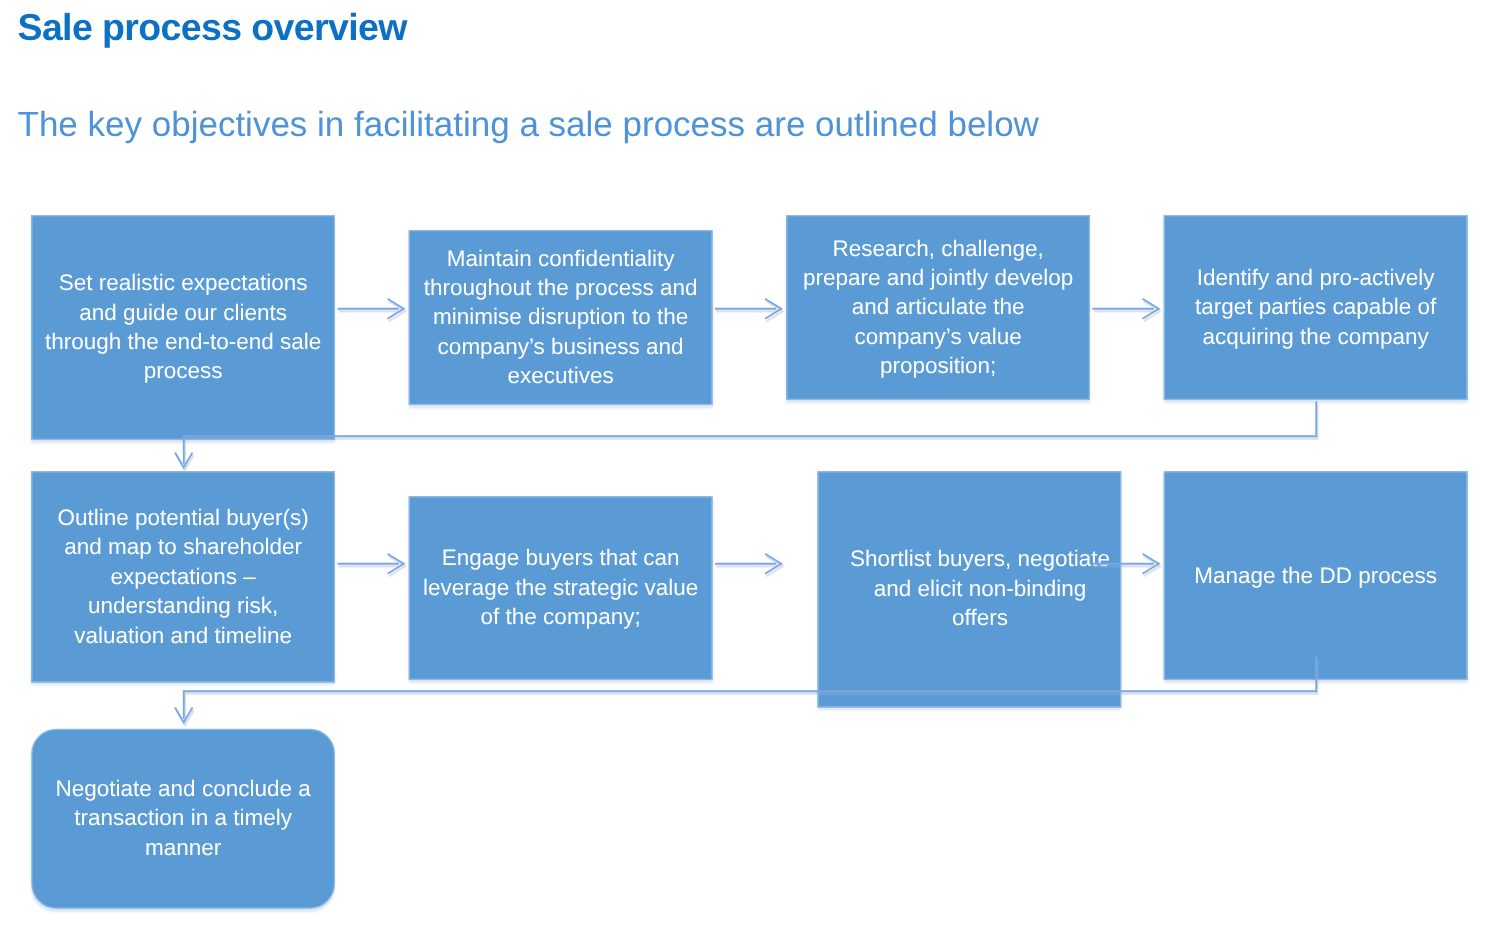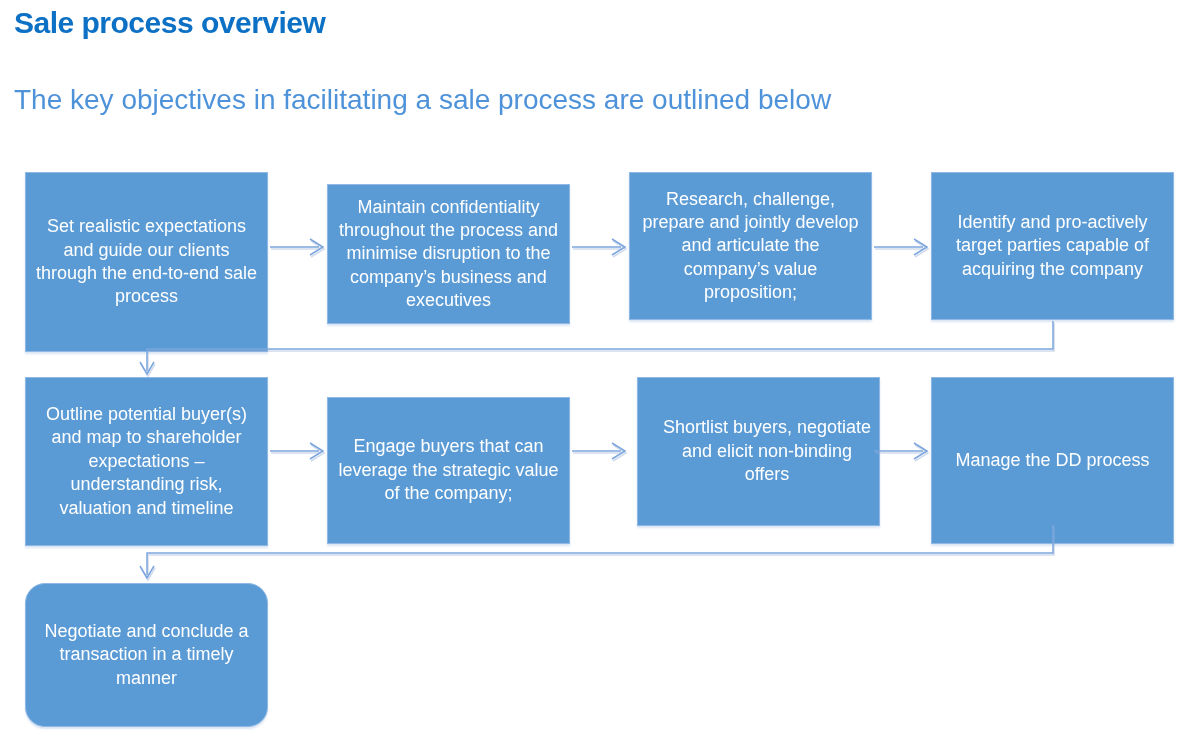--- a/index.html
+++ b/index.html
@@ -67,7 +67,7 @@
 
   <div class="box" style="left:25px;top:377px;height:169px;">Outline potential buyer(s) and map to shareholder expectations – understanding risk, valuation and timeline</div>
   <div class="box" style="left:327px;top:377px;height:147px;margin-top:20px;">Engage buyers that can leverage the strategic value of the company;</div>
-  <div class="box" style="left:637px;top:377px;height:149px;padding-left:24px;">Shortlist buyers, negotiate and elicit non-binding offers</div>
+  <div class="box" style="left:654px;top:377px;height:189px;padding-left:24px;">Shortlist buyers, negotiate and elicit non-binding offers</div>
   <div class="box" style="left:931px;top:377px;height:167px;">Manage the DD process</div>
 
   <div class="box" style="left:25px;top:583px;height:144px;border-radius:20px;">Negotiate and conclude a transaction in a timely manner</div>

